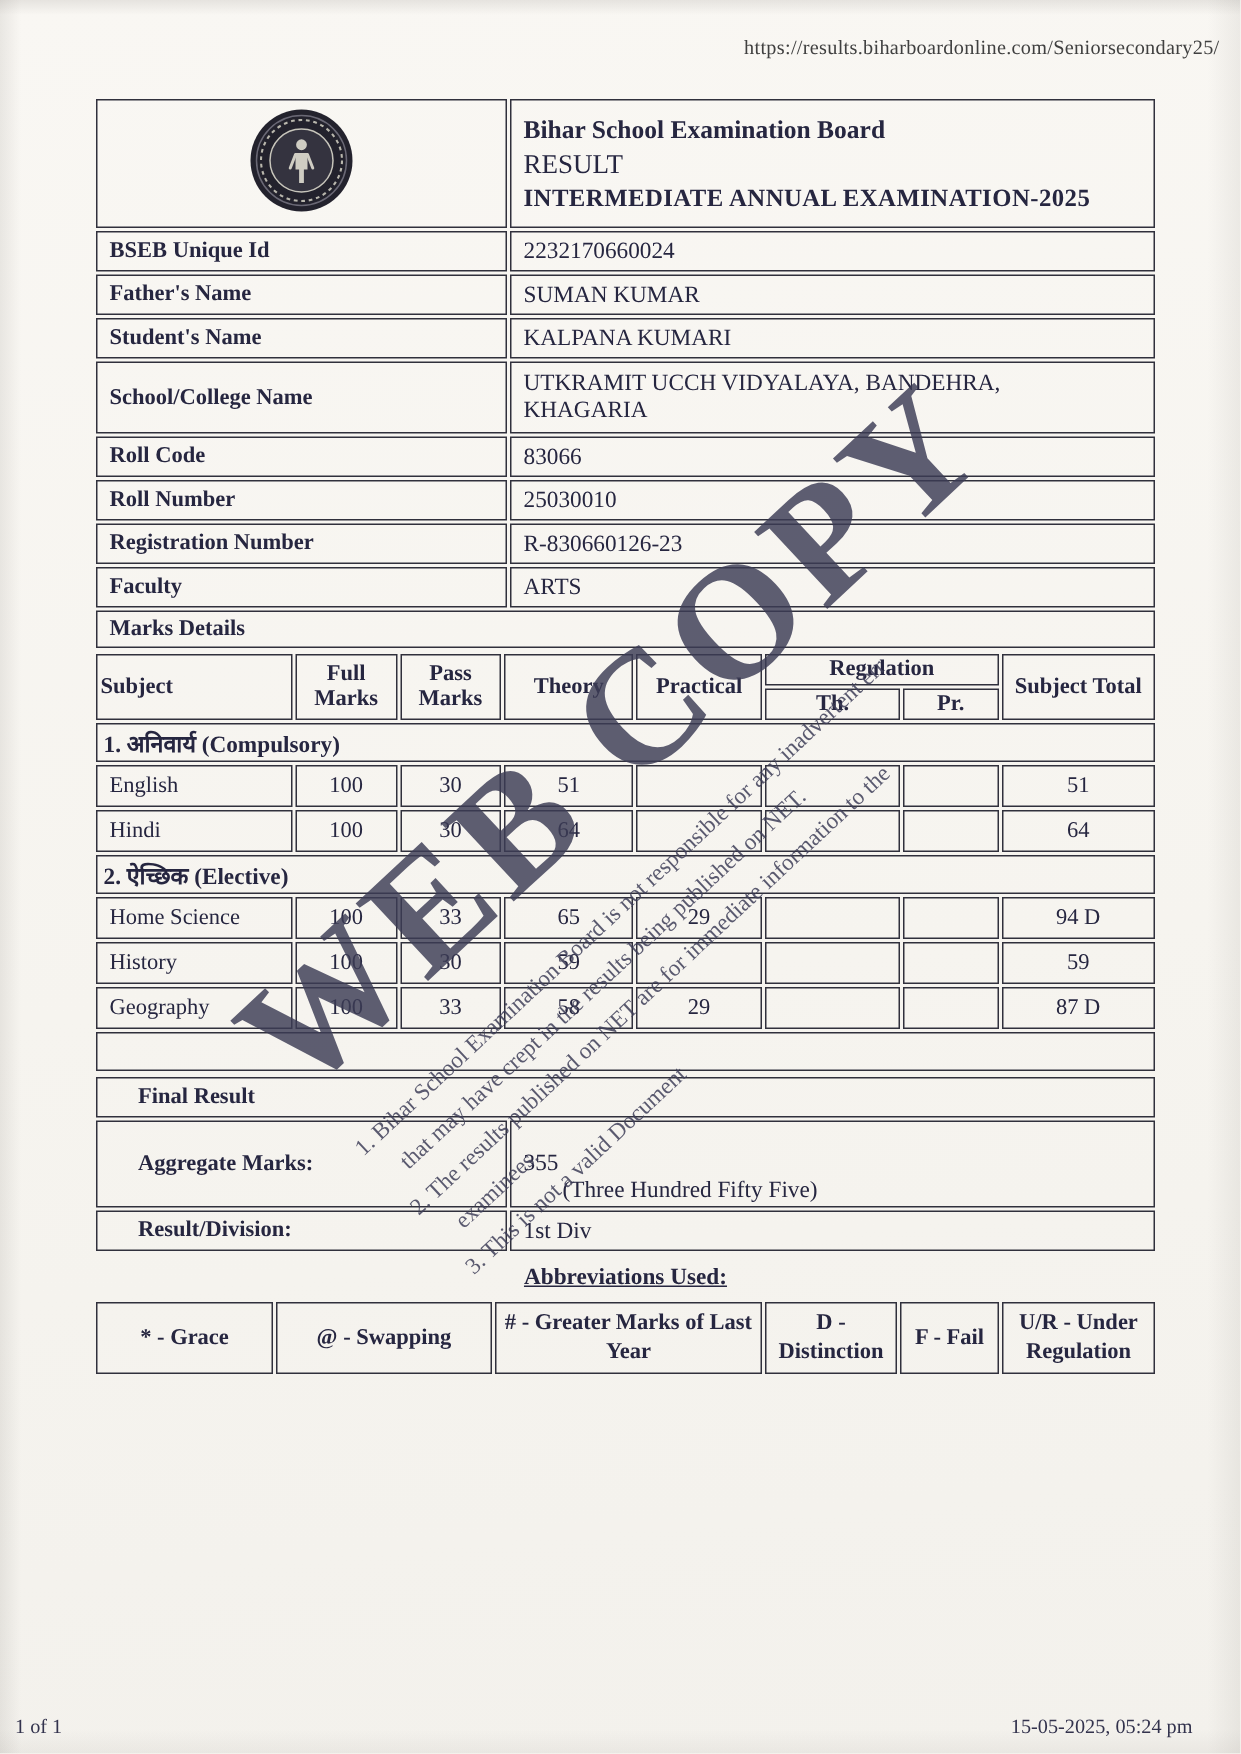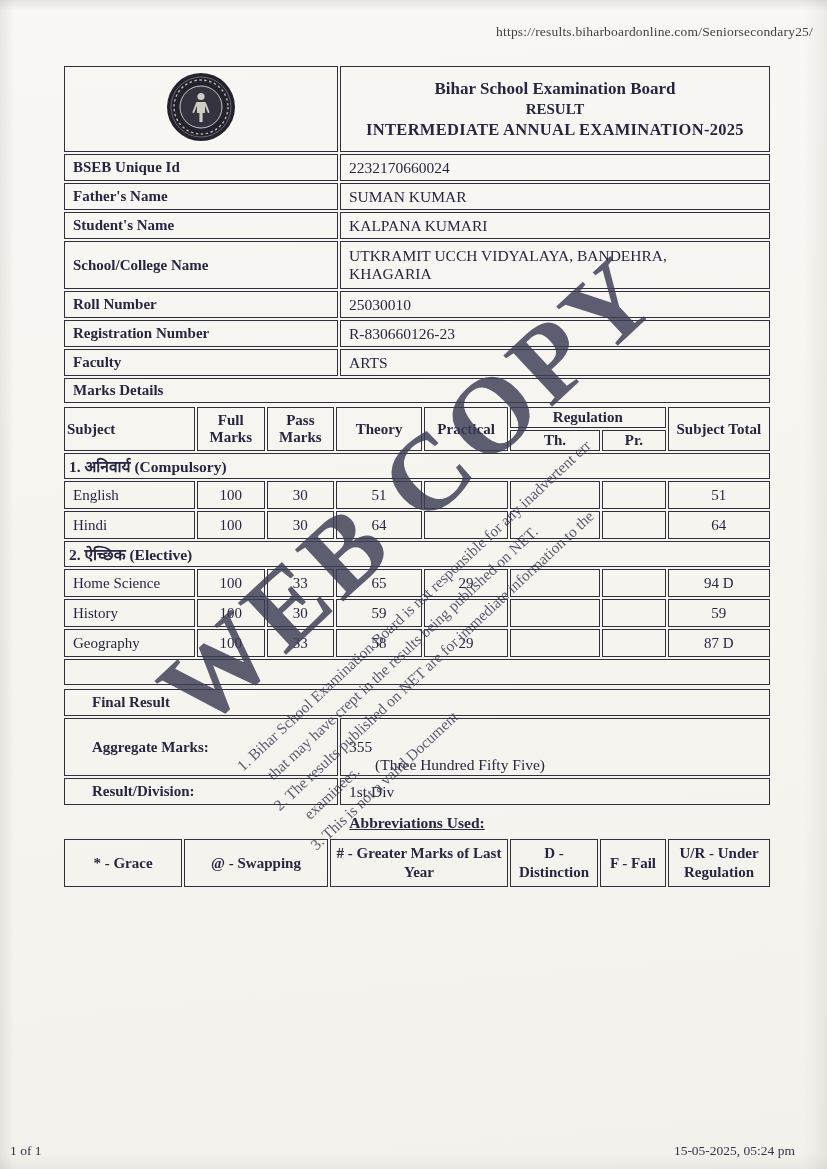--- a/index.html
+++ b/index.html
@@ -42,7 +42,7 @@
   }
   
   .logo-cell{width:120px;height:86px;text-align:center;}
-  .title-cell{text-align:center;}
+  .title-cell{}
   .t1{font-weight:bold;font-size:17px;}
   .t2{font-weight:bold;font-size:15px;margin-top:2px;}
   .t3{font-weight:bold;font-size:16.5px;margin-top:2px;letter-spacing:0.3px;}

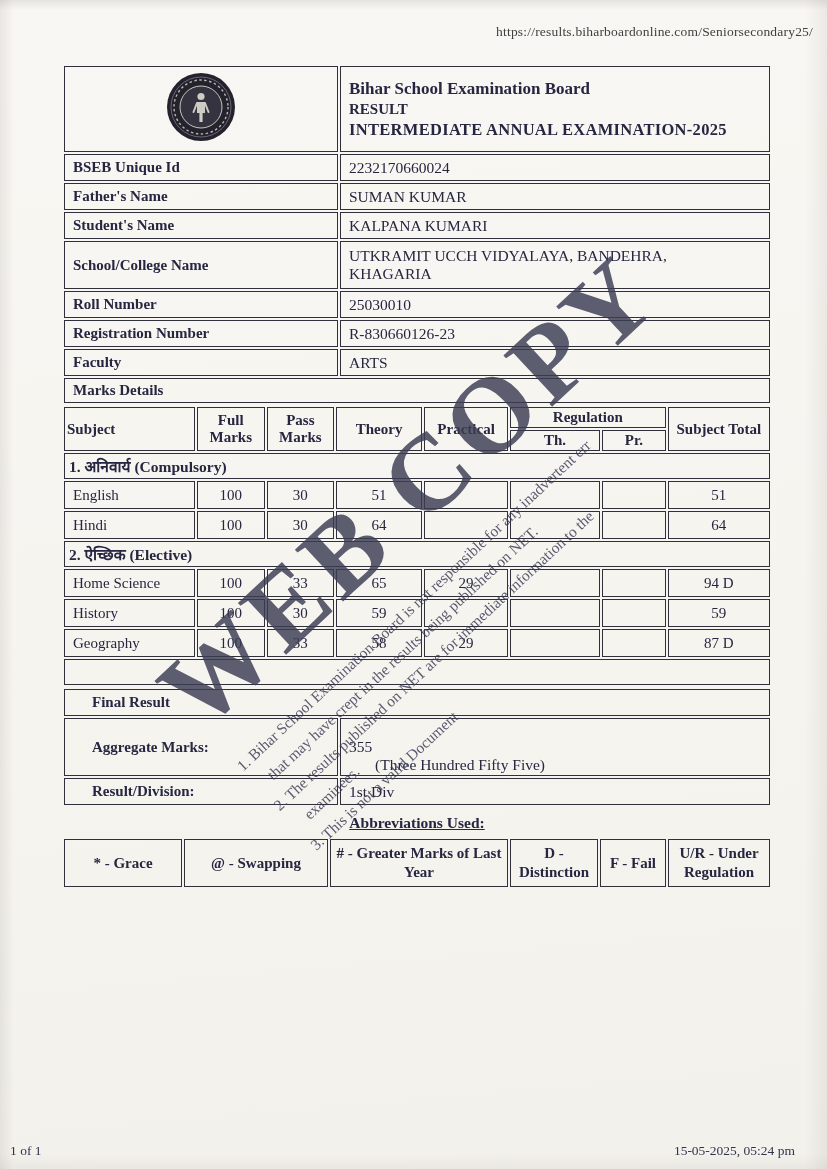--- a/index.html
+++ b/index.html
@@ -44,7 +44,7 @@
   .logo-cell{width:120px;height:86px;text-align:center;}
   .title-cell{}
   .t1{font-weight:bold;font-size:17px;}
-  .t2{font-weight:bold;font-size:15px;margin-top:2px;}
+  .t2{font-weight:normal;font-size:18px;margin-top:2px;}
   .t3{font-weight:bold;font-size:16.5px;margin-top:2px;letter-spacing:0.3px;}
   
   .lbl{width:274px;font-weight:bold;height:27px;}

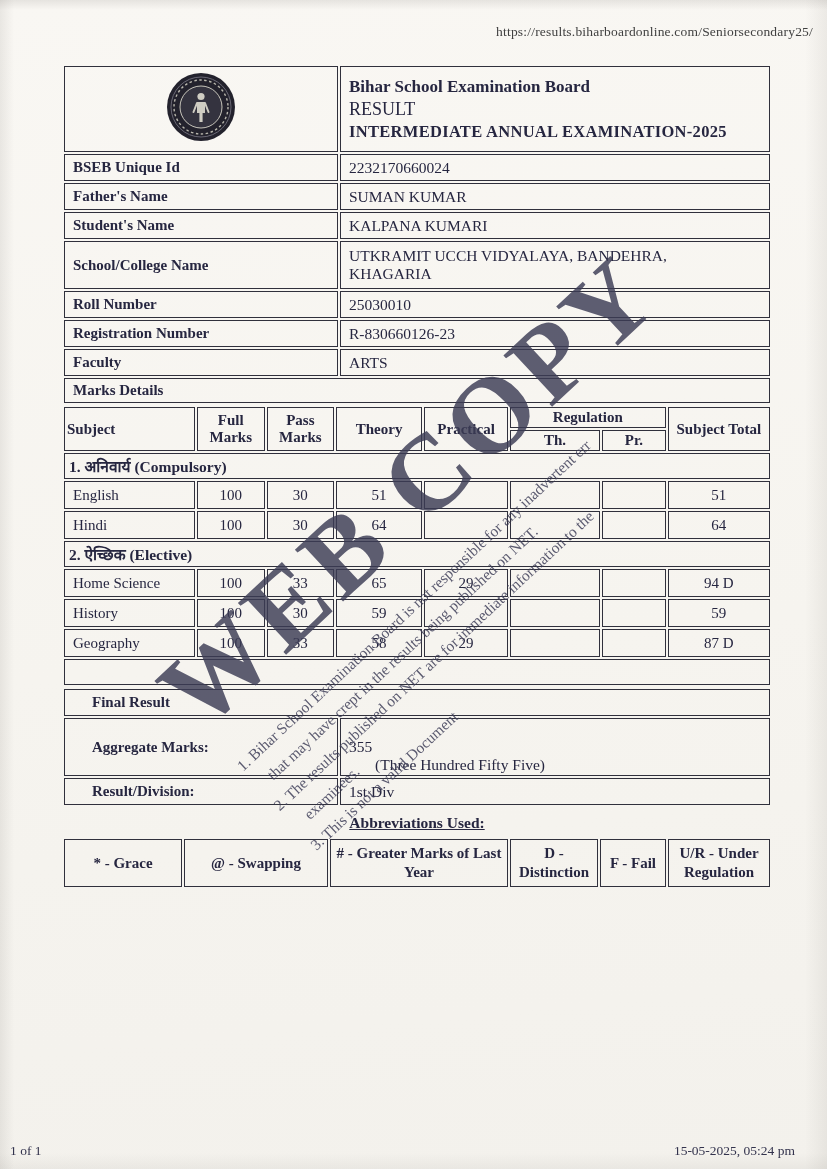--- a/index.html
+++ b/index.html
@@ -142,6 +142,10 @@
 KHAGARIA</td>
     </tr>
     <tr>
+      <td class="lbl">Roll Code</td>
+      <td class="val">83066</td>
+    </tr>
+    <tr>
       <td class="lbl">Roll Number</td>
       <td class="val">25030010</td>
     </tr>

